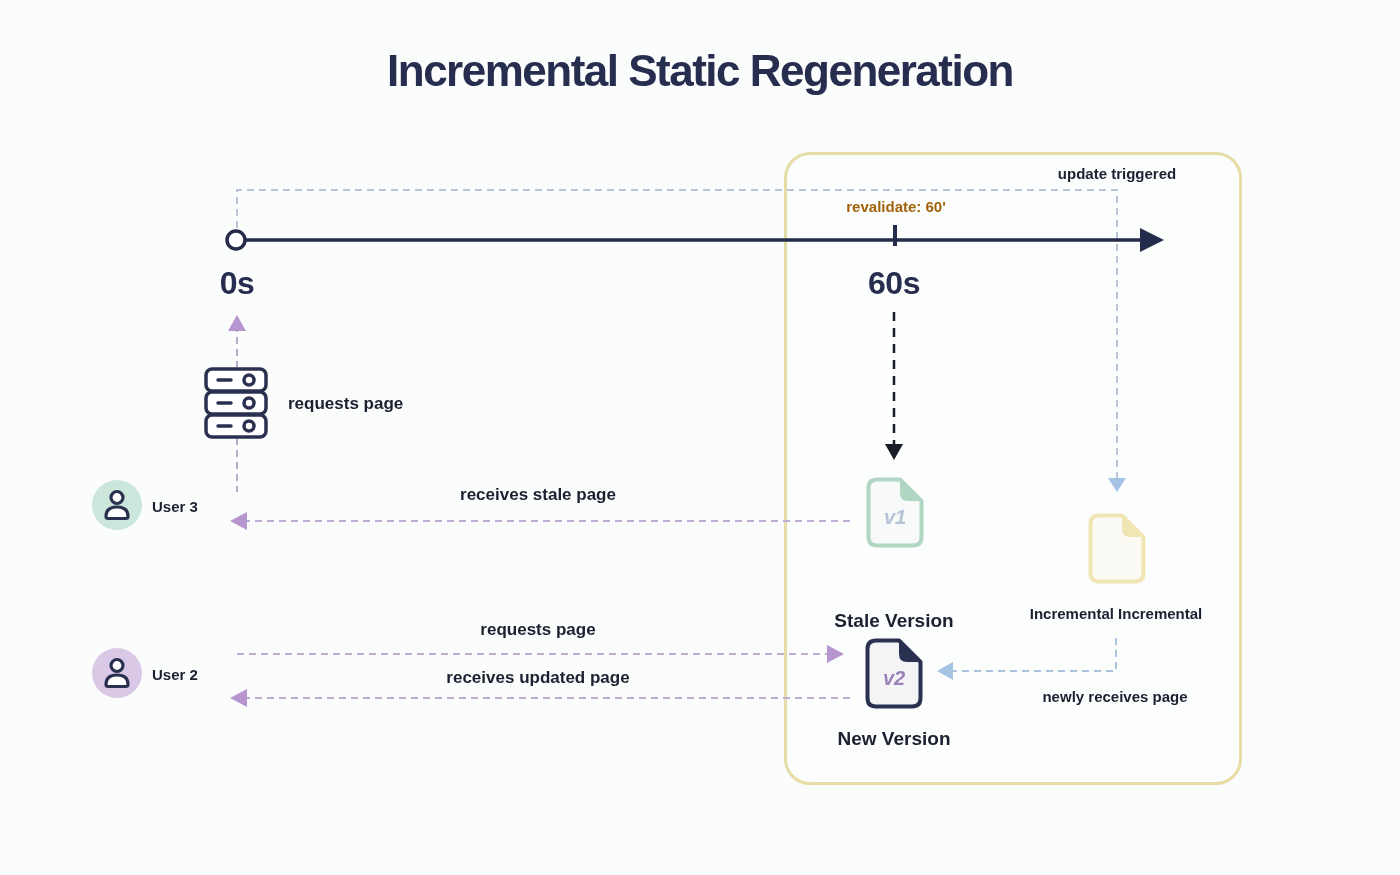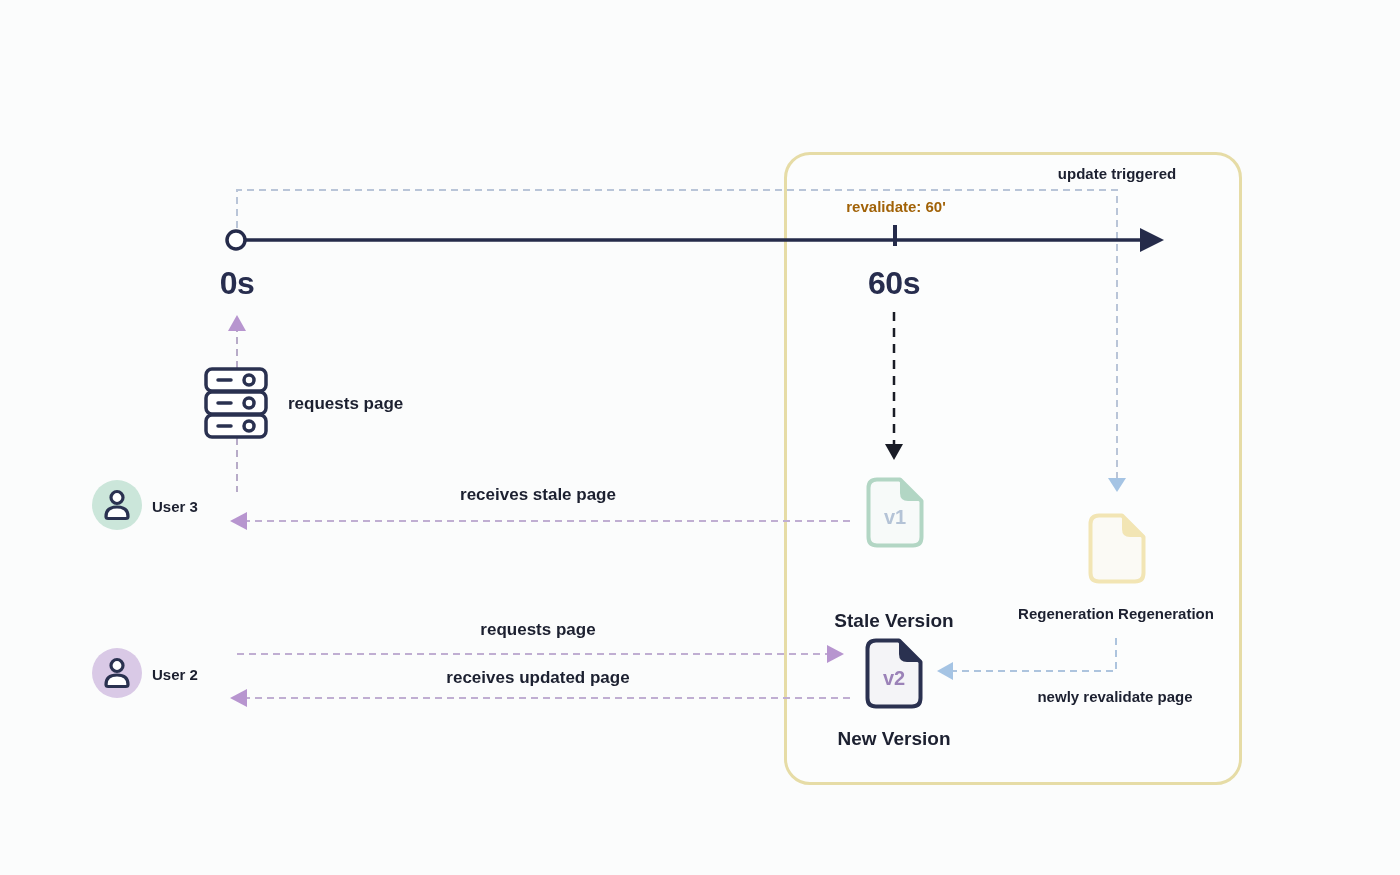--- a/index.html
+++ b/index.html
@@ -170,6 +170,7 @@
     </svg>
   </div>
 
+  <div class="label title centered">Incremental Static Regeneration</div>
 
   <div class="label tick-label lbl-0s centered">0s</div>
   <div class="label tick-label lbl-60s centered">60s</div>

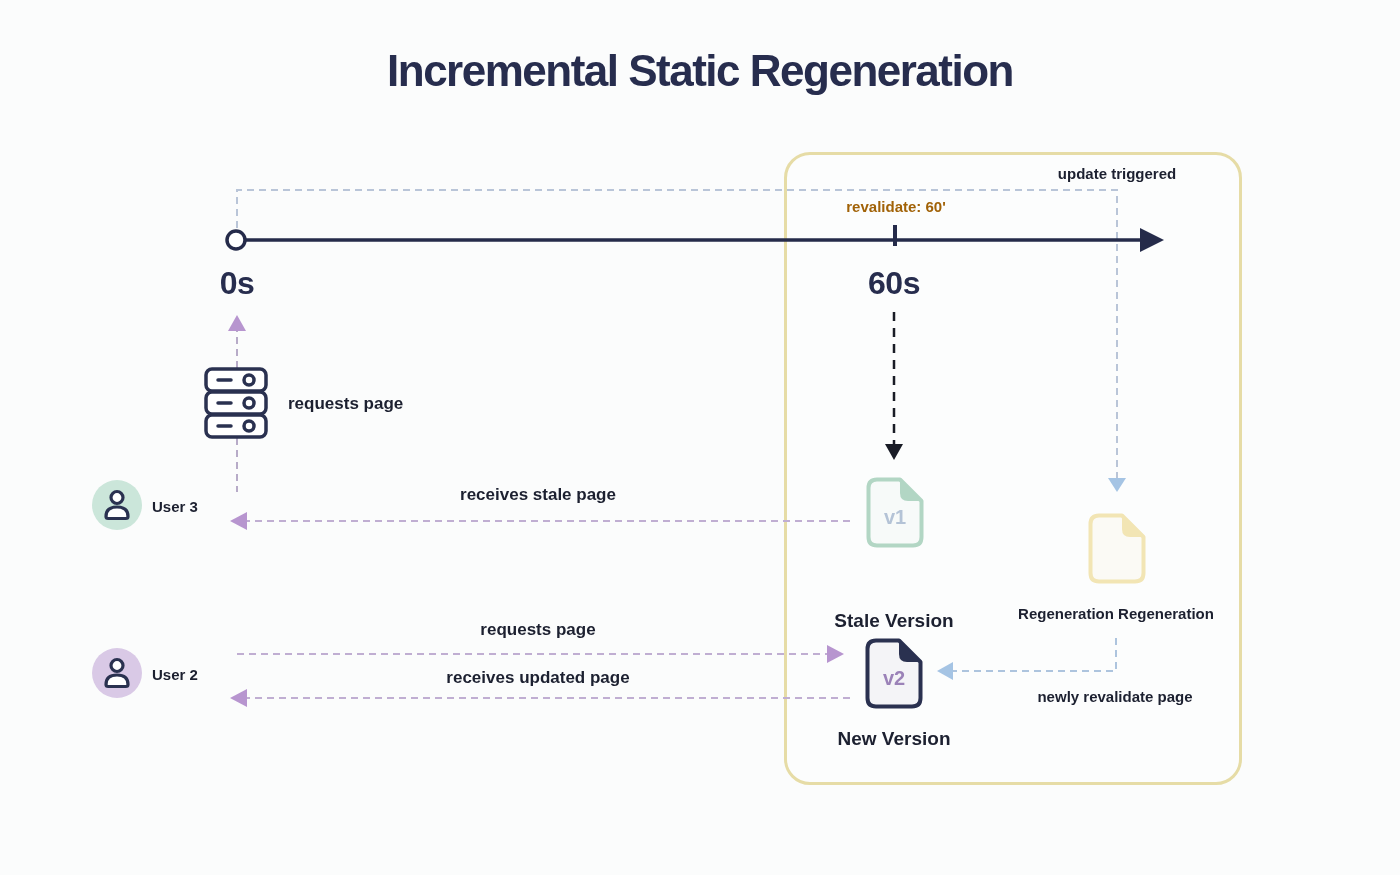--- a/index.html
+++ b/index.html
@@ -41,7 +41,7 @@
   .small-note{font-size:15px;font-weight:bold;color:#1c2030;}
   .regen-cap{left:1116px;top:613px;}
   .newpage-note{left:1115px;top:696px;}
-  .icon{position:absolute;z-index:4;}
+  .icon{position:absolute;z-index:4;font-style:italic;}
   .server-icon{left:204px;top:367px;}
   .avatar{width:50px;height:50px;}
   .u1-avatar{left:92px;top:480px;}

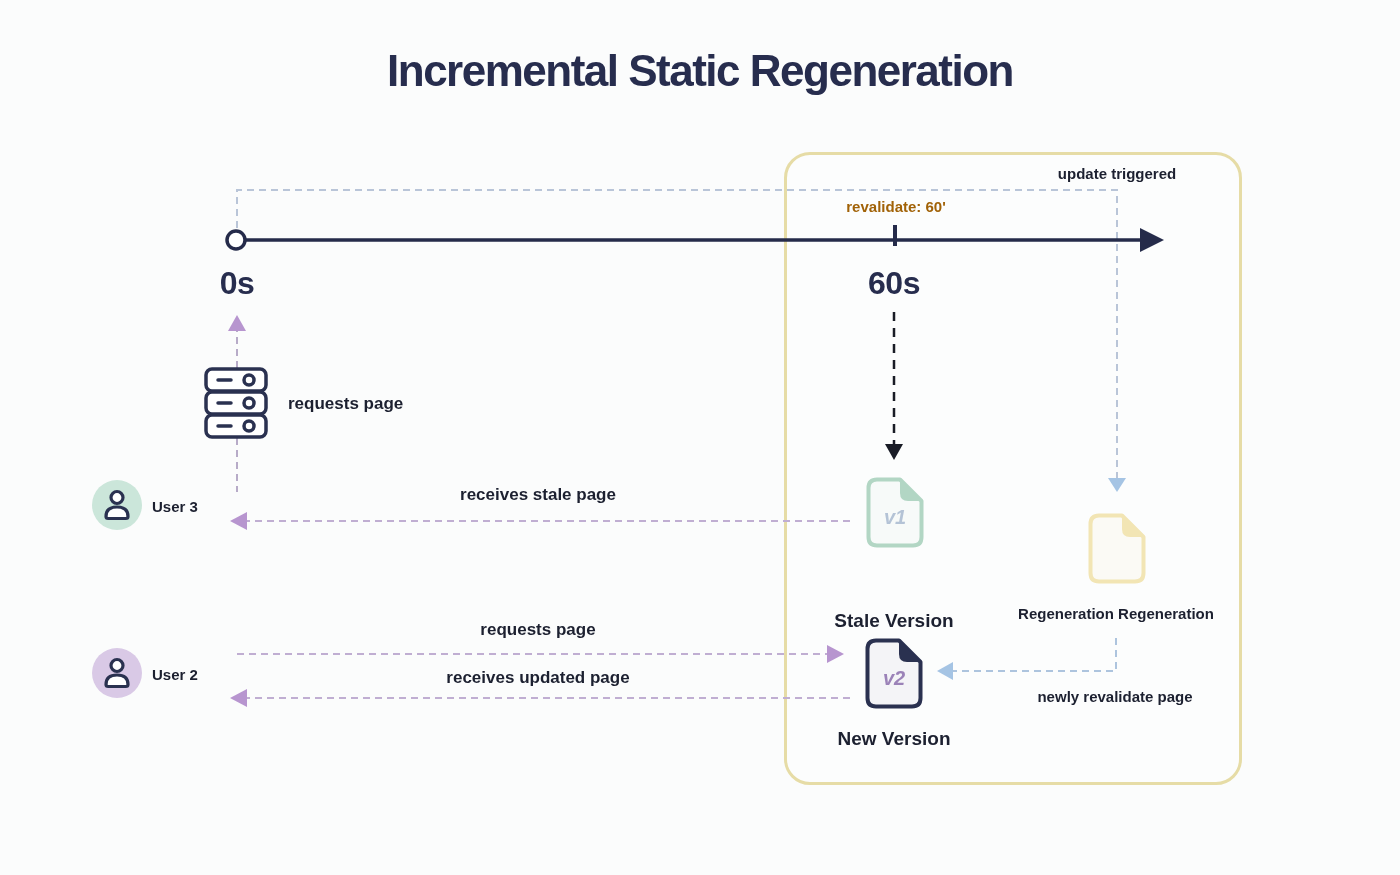--- a/index.html
+++ b/index.html
@@ -188,7 +188,7 @@
 
   <div class="label file-caption stale-cap centered">Stale Version</div>
   <div class="label file-caption new-cap centered">New Version</div>
-  <div class="label small-note regen-cap centered">Regeneration Regeneration</div>
+  <div class="label small-note regen-cap centered">Incremental Incremental</div>
   <div class="label small-note newpage-note centered">newly revalidate page</div>
 
 </div>

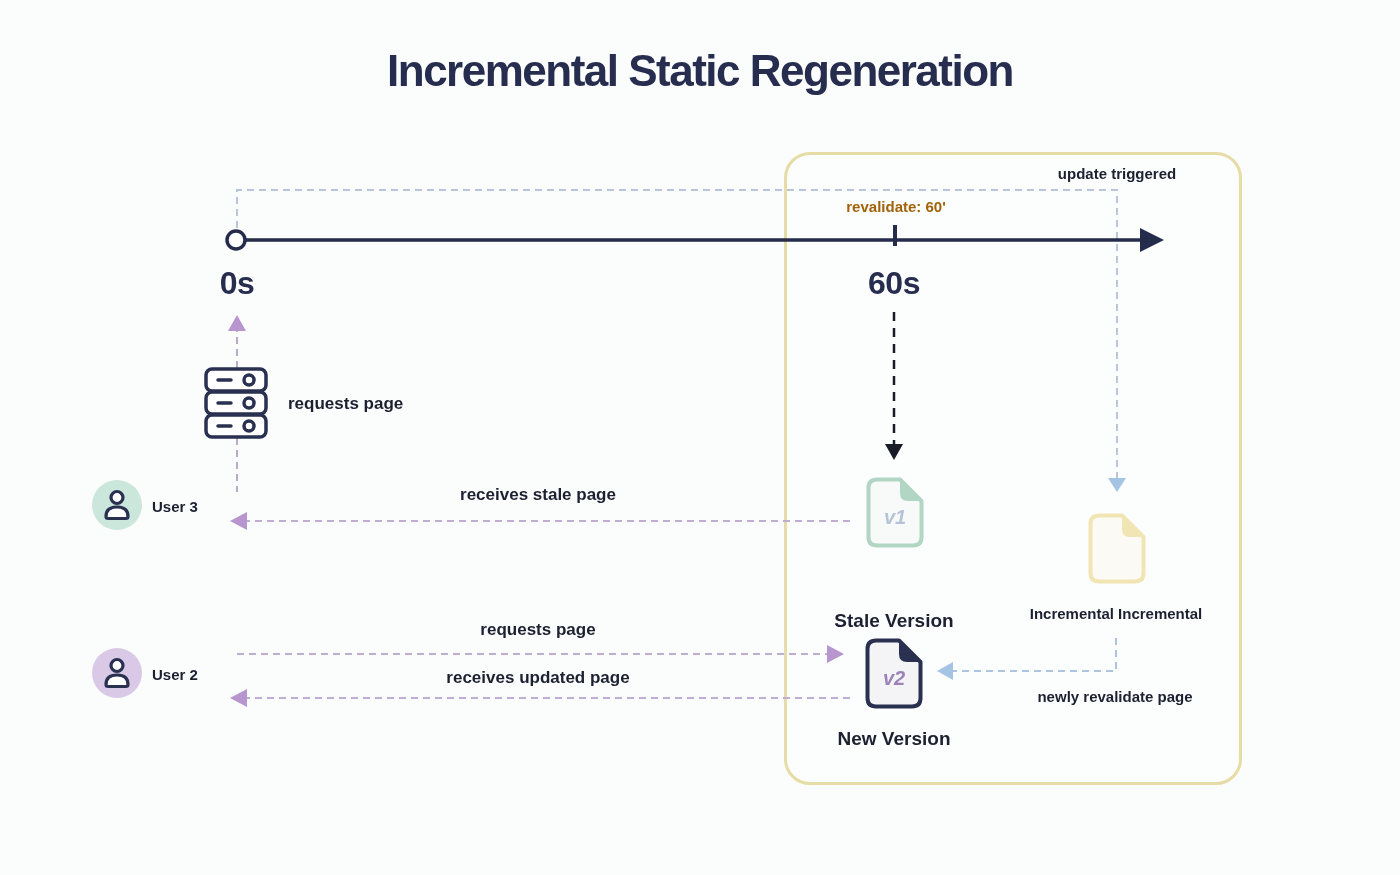--- a/index.html
+++ b/index.html
@@ -189,7 +189,7 @@
   <div class="label file-caption stale-cap centered">Stale Version</div>
   <div class="label file-caption new-cap centered">New Version</div>
   <div class="label small-note regen-cap centered">Incremental Incremental</div>
-  <div class="label small-note newpage-note centered">newly revalidate page</div>
+  <div class="label small-note newpage-note centered">newly receives page</div>
 
 </div>
 

